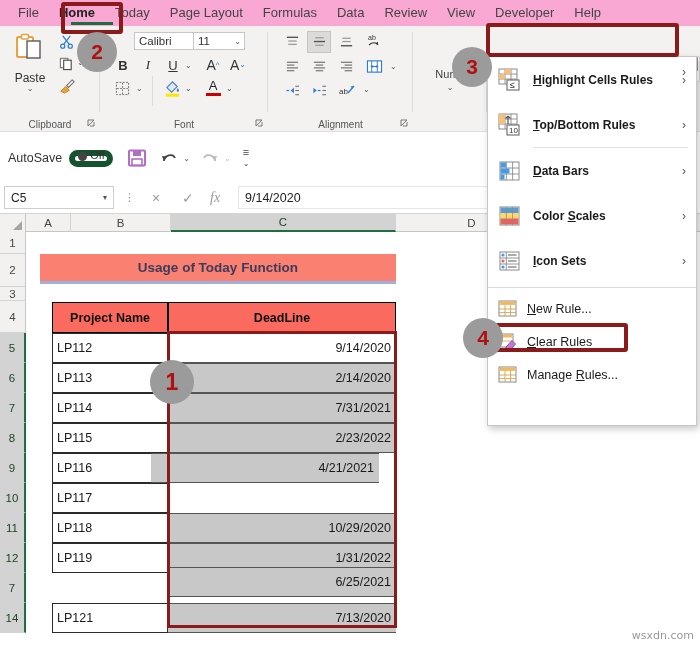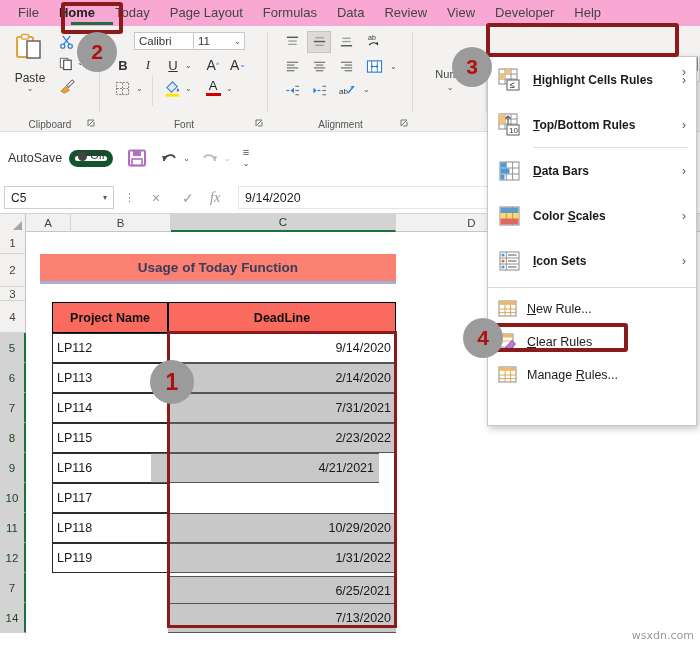--- a/index.html
+++ b/index.html
@@ -473,7 +473,7 @@
   <div class="ccell" style="left:151px;top:239px;width:228px;height:30px;">4/21/2021</div>
   <div class="ccell" style="left:168px;top:299px;width:228px;height:30px;">10/29/2020</div>
   <div class="ccell" style="left:168px;top:329px;width:228px;height:30px;">1/31/2022</div>
-  <div class="ccell" style="left:168px;top:362px;width:228px;height:30px;padding-left:44px;">6/25/2021</div>
+  <div class="ccell" style="left:168px;top:353px;width:228px;height:30px;padding-left:44px;">6/25/2021</div>
   <div class="ccell" style="left:168px;top:389px;width:228px;height:30px;">7/13/2020</div>
 </div>
 

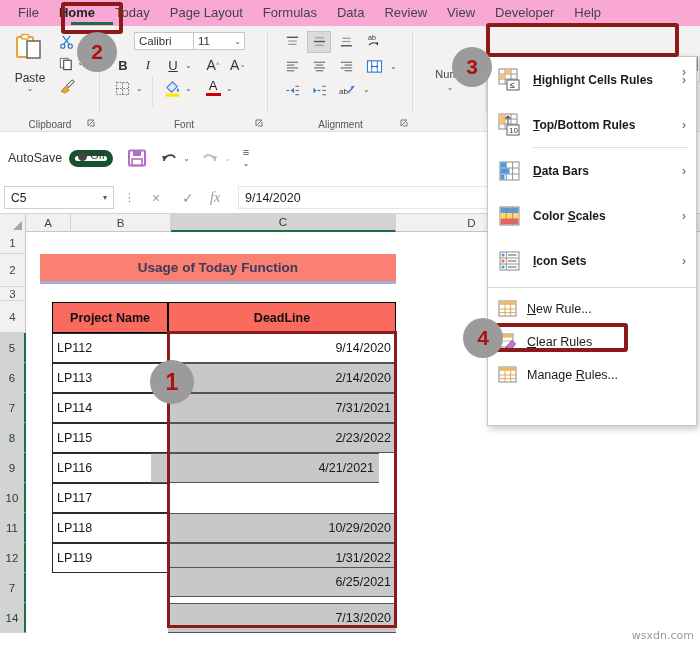--- a/index.html
+++ b/index.html
@@ -465,6 +465,7 @@
   <div class="bcell" style="left:52px;top:269px;width:116px;height:30px;">LP117</div>
   <div class="bcell" style="left:52px;top:299px;width:116px;height:30px;">LP118</div>
   <div class="bcell" style="left:52px;top:329px;width:116px;height:30px;">LP119</div>
+  <div class="bcell" style="left:52px;top:389px;width:116px;height:30px;">LP121</div>
 
   <div class="ccell active" style="left:168px;top:119px;width:228px;height:30px;">9/14/2020</div>
   <div class="ccell" style="left:168px;top:149px;width:228px;height:30px;">2/14/2020</div>

